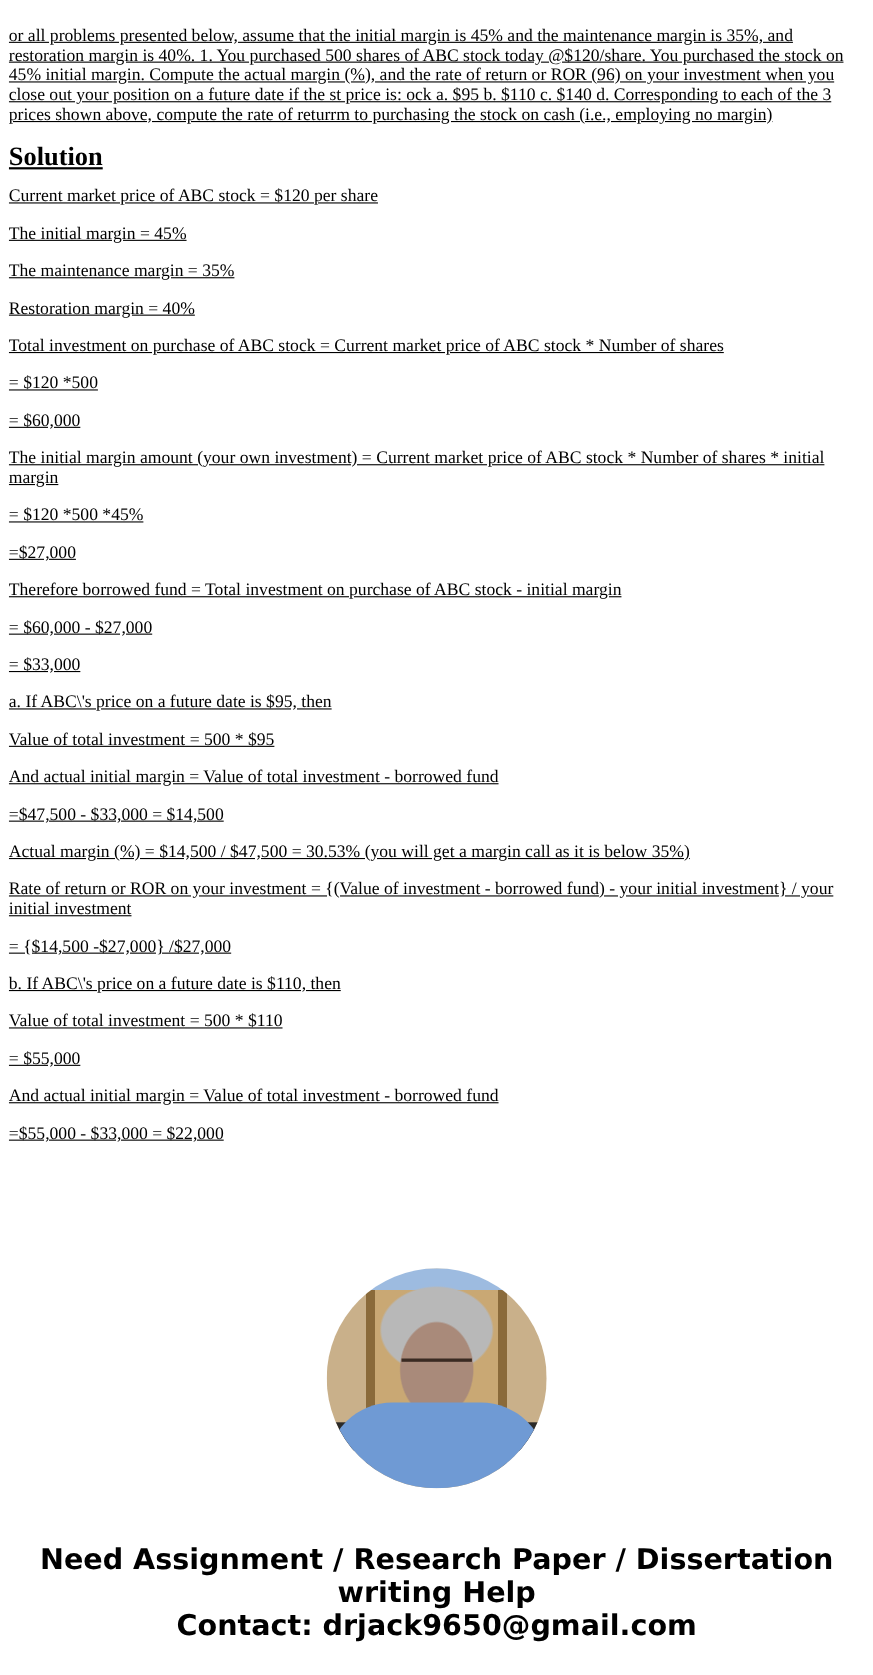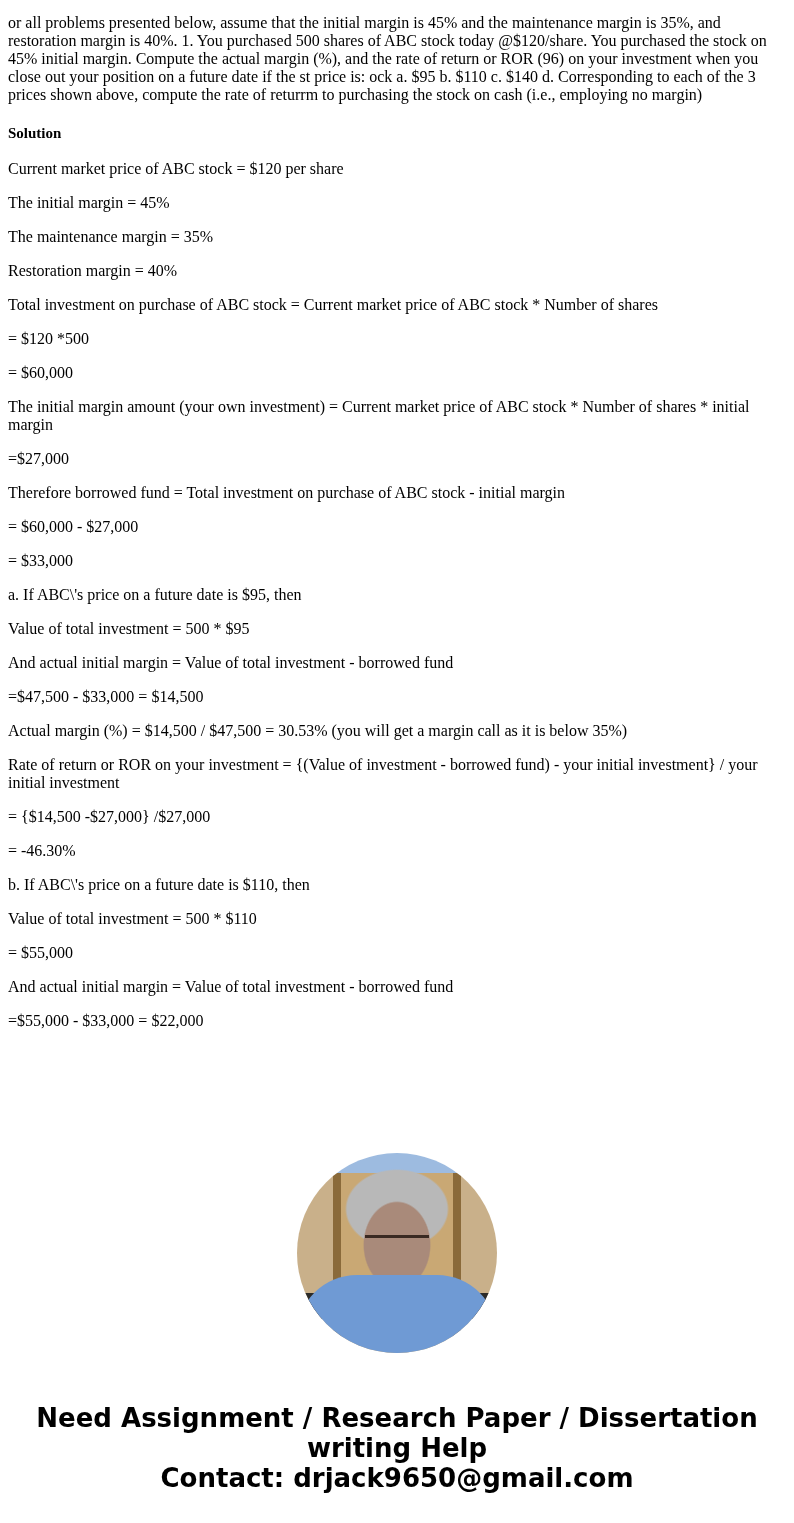--- a/index.html
+++ b/index.html
@@ -5,8 +5,8 @@
   html, body { margin: 0; padding: 0; background: #ffffff; }
   body { width: 794px; height: 1523px; position: relative; overflow: hidden; color: #000; }
   .content {
-    position: absolute; left: 8px; top: 6px; width: 778px; height: 1122px; overflow: hidden;
-    font-family: "Liberation Serif", "DejaVu Serif", serif; font-size: 16px; line-height: 18px;
+    position: absolute; left: 8px; top: 16px; width: 778px; height: 1122px; overflow: hidden;
+    font-family: "Liberation Serif", "DejaVu Serif", serif; font-size: 16px; line-height: 18px; text-decoration: underline;
   }
   .question { margin: 8px 0 0 0; }
   h3.sol-title { font-size: 15px; font-weight: bold; margin: 18px 0 0 0; line-height: 22px; }

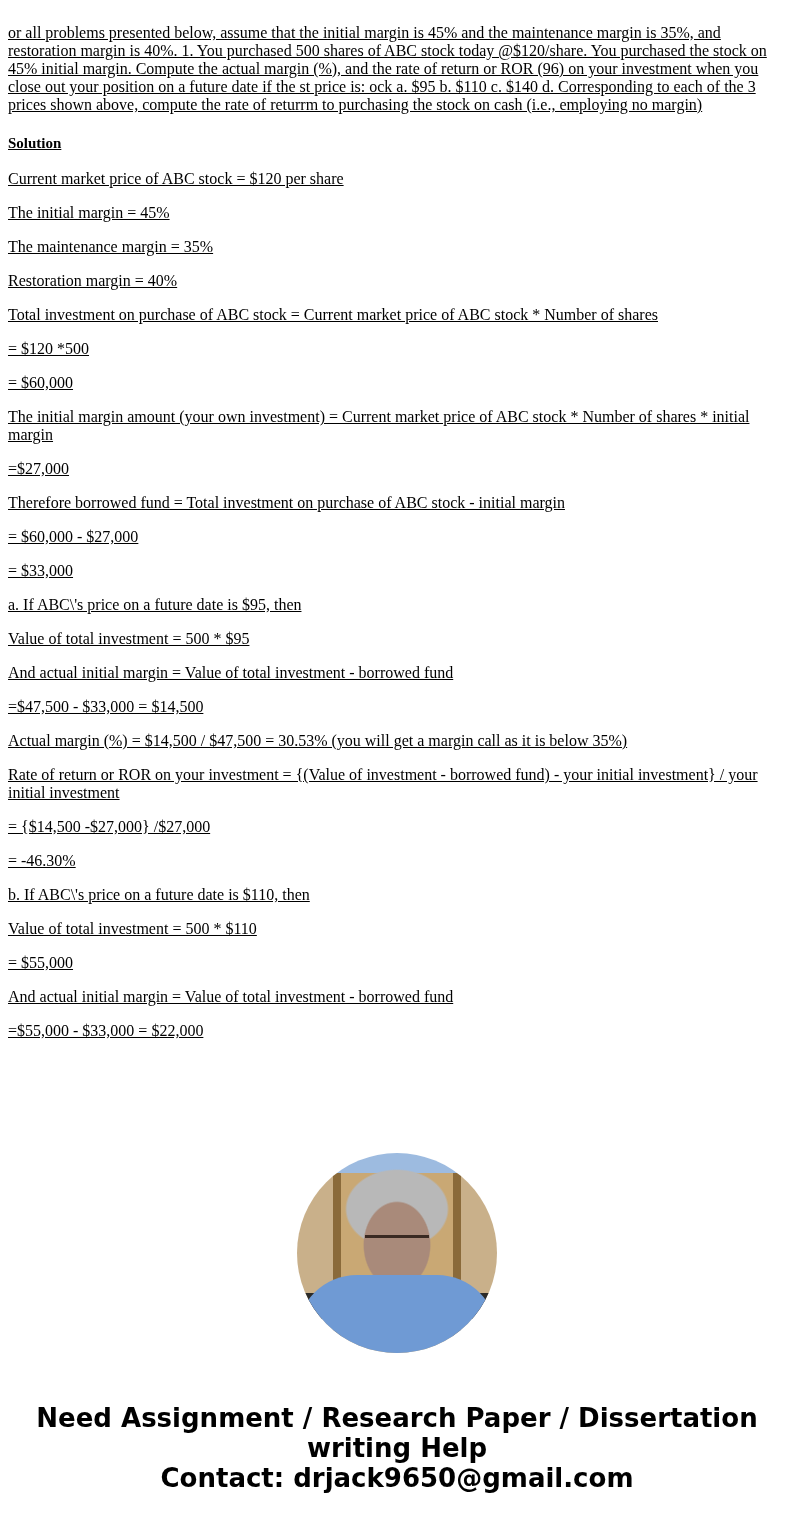--- a/index.html
+++ b/index.html
@@ -9,7 +9,7 @@
     font-family: "Liberation Serif", "DejaVu Serif", serif; font-size: 16px; line-height: 18px; text-decoration: underline;
   }
   .question { margin: 8px 0 0 0; }
-  h3.sol-title { font-size: 15px; font-weight: bold; margin: 18px 0 0 0; line-height: 22px; }
+  h3.sol-title { font-size: 24px; font-weight: bold; margin: 18px 0 0 0; line-height: 22px; }
   .content p { margin: 16px 0 0 0; }
   .content p.first { }
   .avatar-wrap {

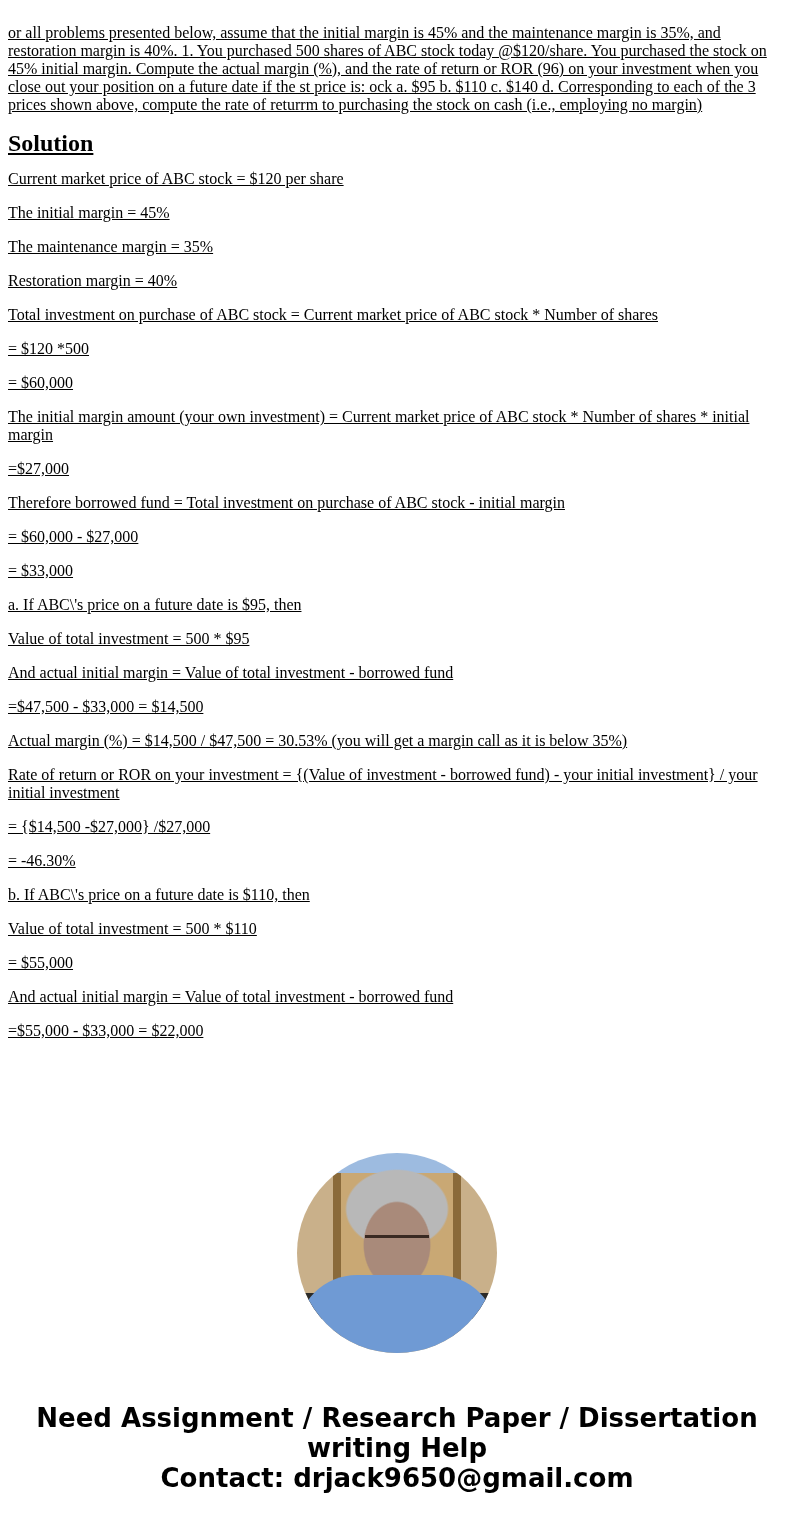--- a/index.html
+++ b/index.html
@@ -50,6 +50,7 @@
   <p>= $120 *500</p>
   <p>= $60,000</p>
   <p>The initial margin amount (your own investment) = Current market price of ABC stock * Number of shares * initial margin</p>
+  <p>= $120 *500 *45%</p>
   <p>=$27,000</p>
   <p>Therefore borrowed fund = Total investment on purchase of ABC stock - initial margin</p>
   <p>= $60,000 - $27,000</p>

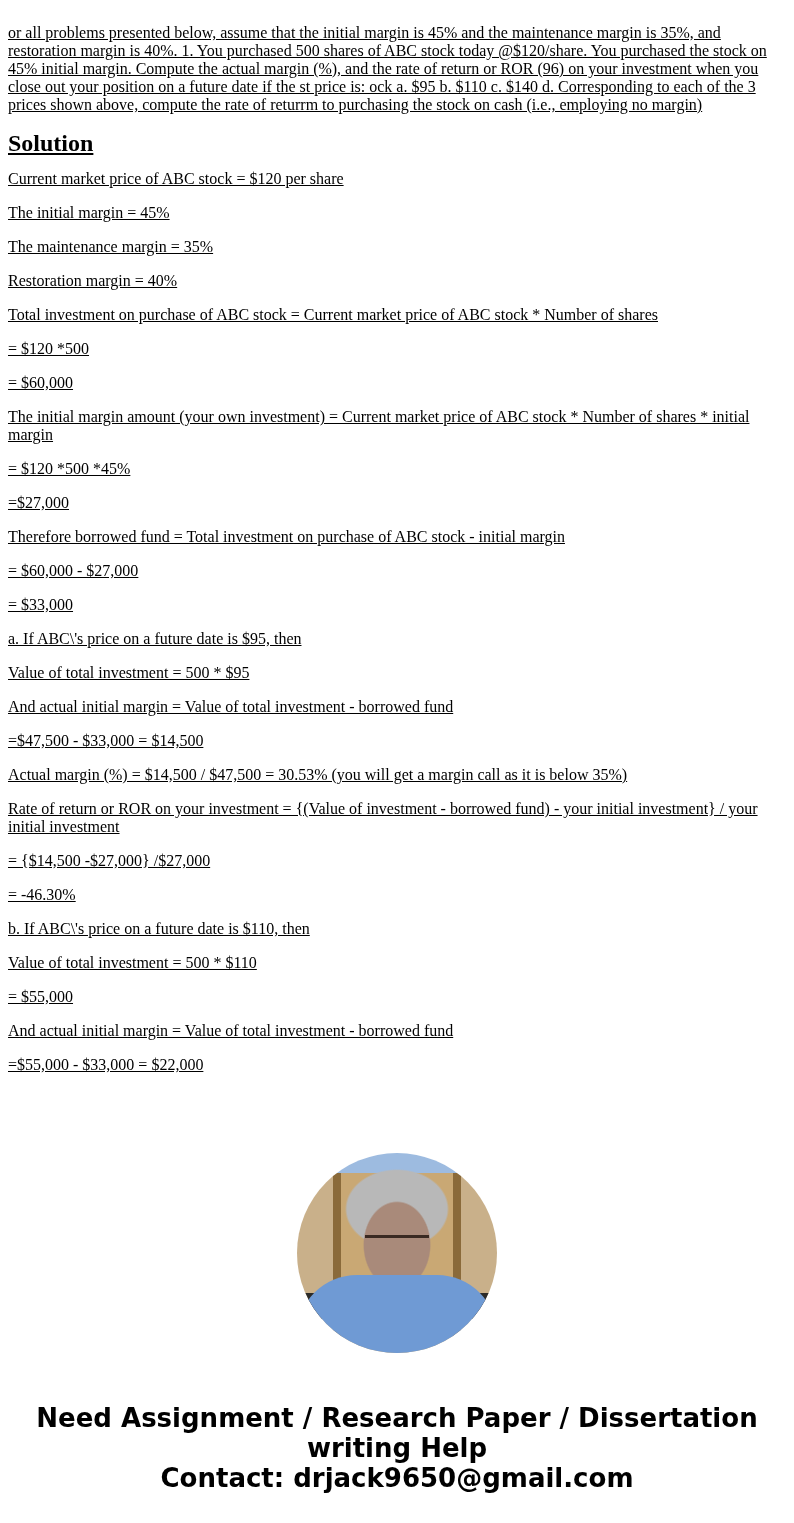--- a/index.html
+++ b/index.html
@@ -62,7 +62,6 @@
   <p>Actual margin (%) = $14,500 / $47,500 = 30.53% (you will get a margin call as it is below 35%)</p>
   <p>Rate of return or ROR on your investment = {(Value of investment - borrowed fund) - your initial investment} / your initial investment</p>
   <p>= {$14,500 -$27,000} /$27,000</p>
-  <p>= -46.30%</p>
   <p>b. If ABC\'s price on a future date is $110, then</p>
   <p>Value of total investment = 500 * $110</p>
   <p>= $55,000</p>

